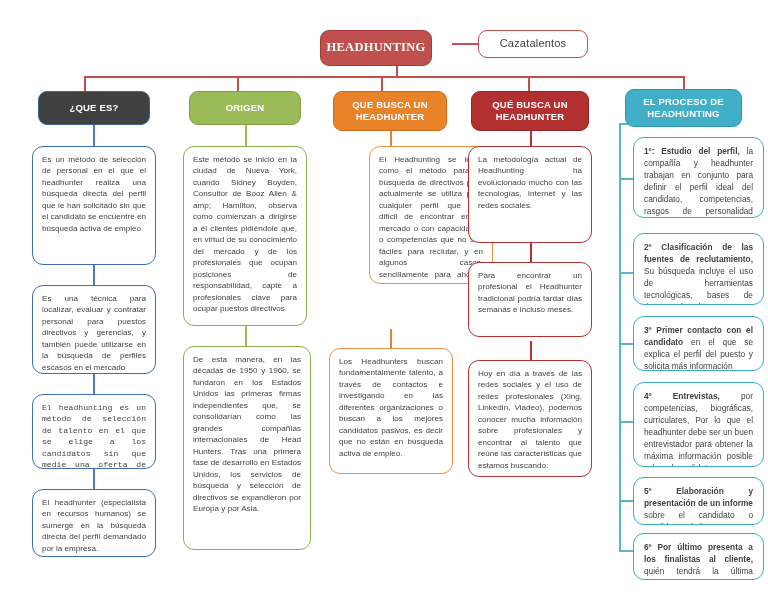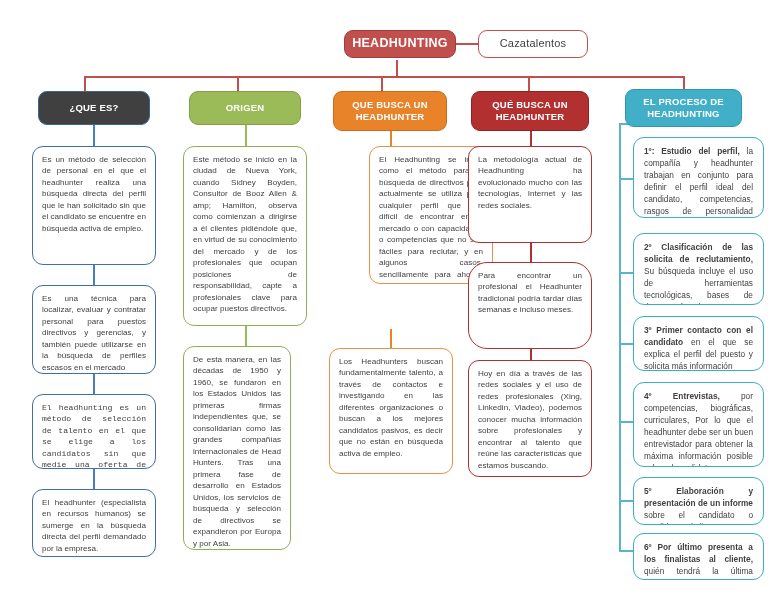--- a/index.html
+++ b/index.html
@@ -98,7 +98,7 @@
 <div class="conn teal" style="left:619px;top:500px;width:14px;height:1.6px;"></div>
 <div class="conn teal" style="left:619px;top:550px;width:14px;height:1.6px;"></div>
 
-<div class="node root" style="left:344px;top:30px;width:112px;height:28px;">
+<div class="node root" style="left:320px;top:30px;width:112px;height:36px;font-family:Liberation Serif, serif;">
   <span>HEADHUNTING</span>
 </div>
 <div class="node ghost" style="left:478px;top:30px;width:110px;height:28px;">

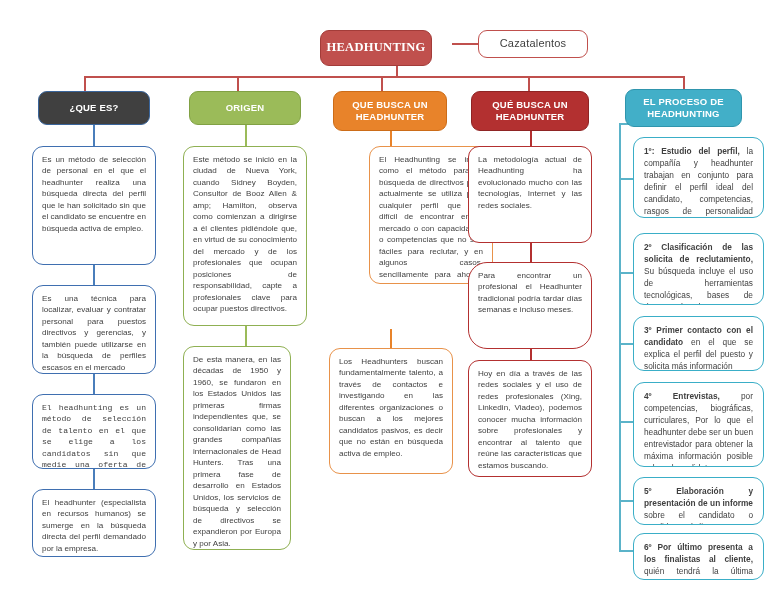--- a/index.html
+++ b/index.html
@@ -166,7 +166,7 @@
   <b>1º: Estudio del perfil,</b><span> la compañía y headhunter trabajan en conjunto para definir el perfil ideal del candidato, competencias, rasgos de personalidad deseados, según el puesto a desempeñar.</span>
 </div>
 <div class="card b-teal pad-teal" style="left:633px;top:233px;width:131px;height:72px;">
-  <b>2º Clasificación de las solicita de reclutamiento,</b><span> Su búsqueda incluye el uso de herramientas tecnológicas, bases de datos, redes de contactos y la aplicación de su propia experiencia.</span>
+  <b>2º Clasificación de las fuentes de reclutamiento,</b><span> Su búsqueda incluye el uso de herramientas tecnológicas, bases de datos, redes de contactos y la aplicación de su propia experiencia.</span>
 </div>
 <div class="card b-teal pad-teal" style="left:633px;top:316px;width:131px;height:55px;">
   <b>3º Primer contacto con el candidato</b><span> en el que se explica el perfil del puesto y solicita más información</span>

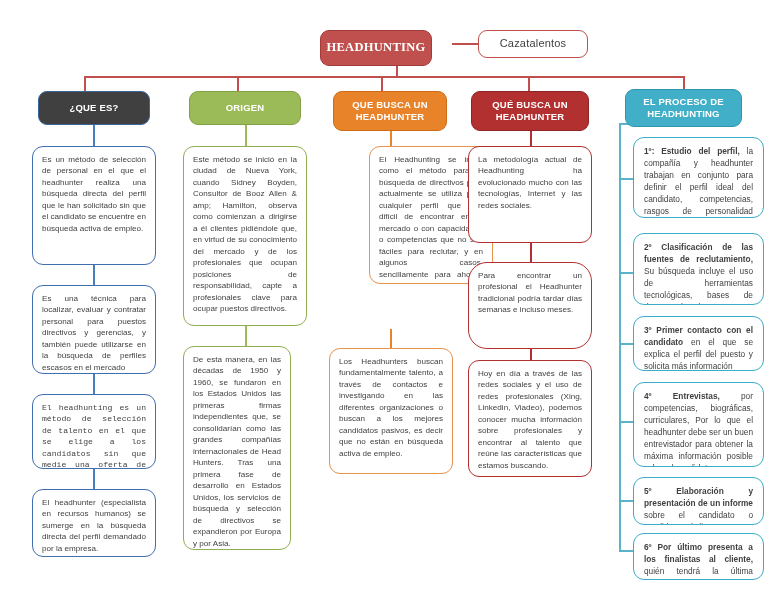--- a/index.html
+++ b/index.html
@@ -155,7 +155,7 @@
 <div class="card b-red" style="left:468px;top:146px;width:124px;height:97px;">
   <span>La metodología actual de Headhunting ha evolucionado mucho con las tecnologías, Internet y las redes sociales.</span>
 </div>
-<div class="card b-red" style="left:468px;top:262px;width:124px;height:87px;border-radius:19px;">
+<div class="card b-red" style="left:468px;top:262px;width:124px;height:75px;">
   <span>Para encontrar un profesional el Headhunter tradicional podría tardar días semanas e incluso meses.</span>
 </div>
 <div class="card b-red" style="left:468px;top:360px;width:124px;height:117px;">

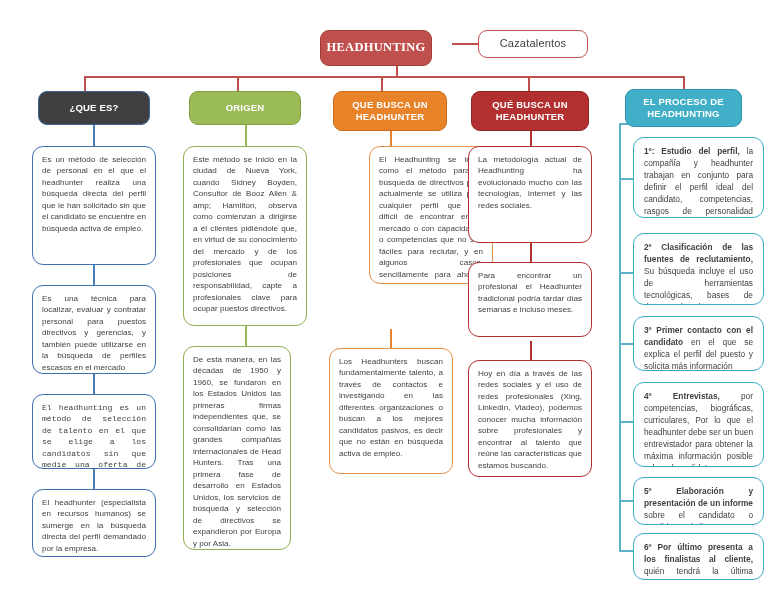--- a/index.html
+++ b/index.html
@@ -141,7 +141,7 @@
 <div class="card b-green" style="left:183px;top:146px;width:124px;height:180px;">
   <span>Este método se inició en la ciudad de Nueva York, cuando Sidney Boyden, Consultor de Booz Allen &amp; amp; Hamilton, observa como comienzan a dirigirse a él clientes pidiéndole que, en virtud de su conocimiento del mercado y de los profesionales que ocupan posiciones de responsabilidad, capte a profesionales clave para ocupar puestos directivos.</span>
 </div>
-<div class="card b-green" style="left:183px;top:346px;width:108px;height:204px;">
+<div class="card b-green" style="left:183px;top:346px;width:128px;height:204px;">
   <span>De esta manera, en las décadas de 1950 y 1960, se fundaron en los Estados Unidos las primeras firmas independientes que, se consolidarían como las grandes compañías internacionales de Head Hunters. Tras una primera fase de desarrollo en Estados Unidos, los servicios de búsqueda y selección de directivos se expandieron por Europa y por Asia.</span>
 </div>
 

